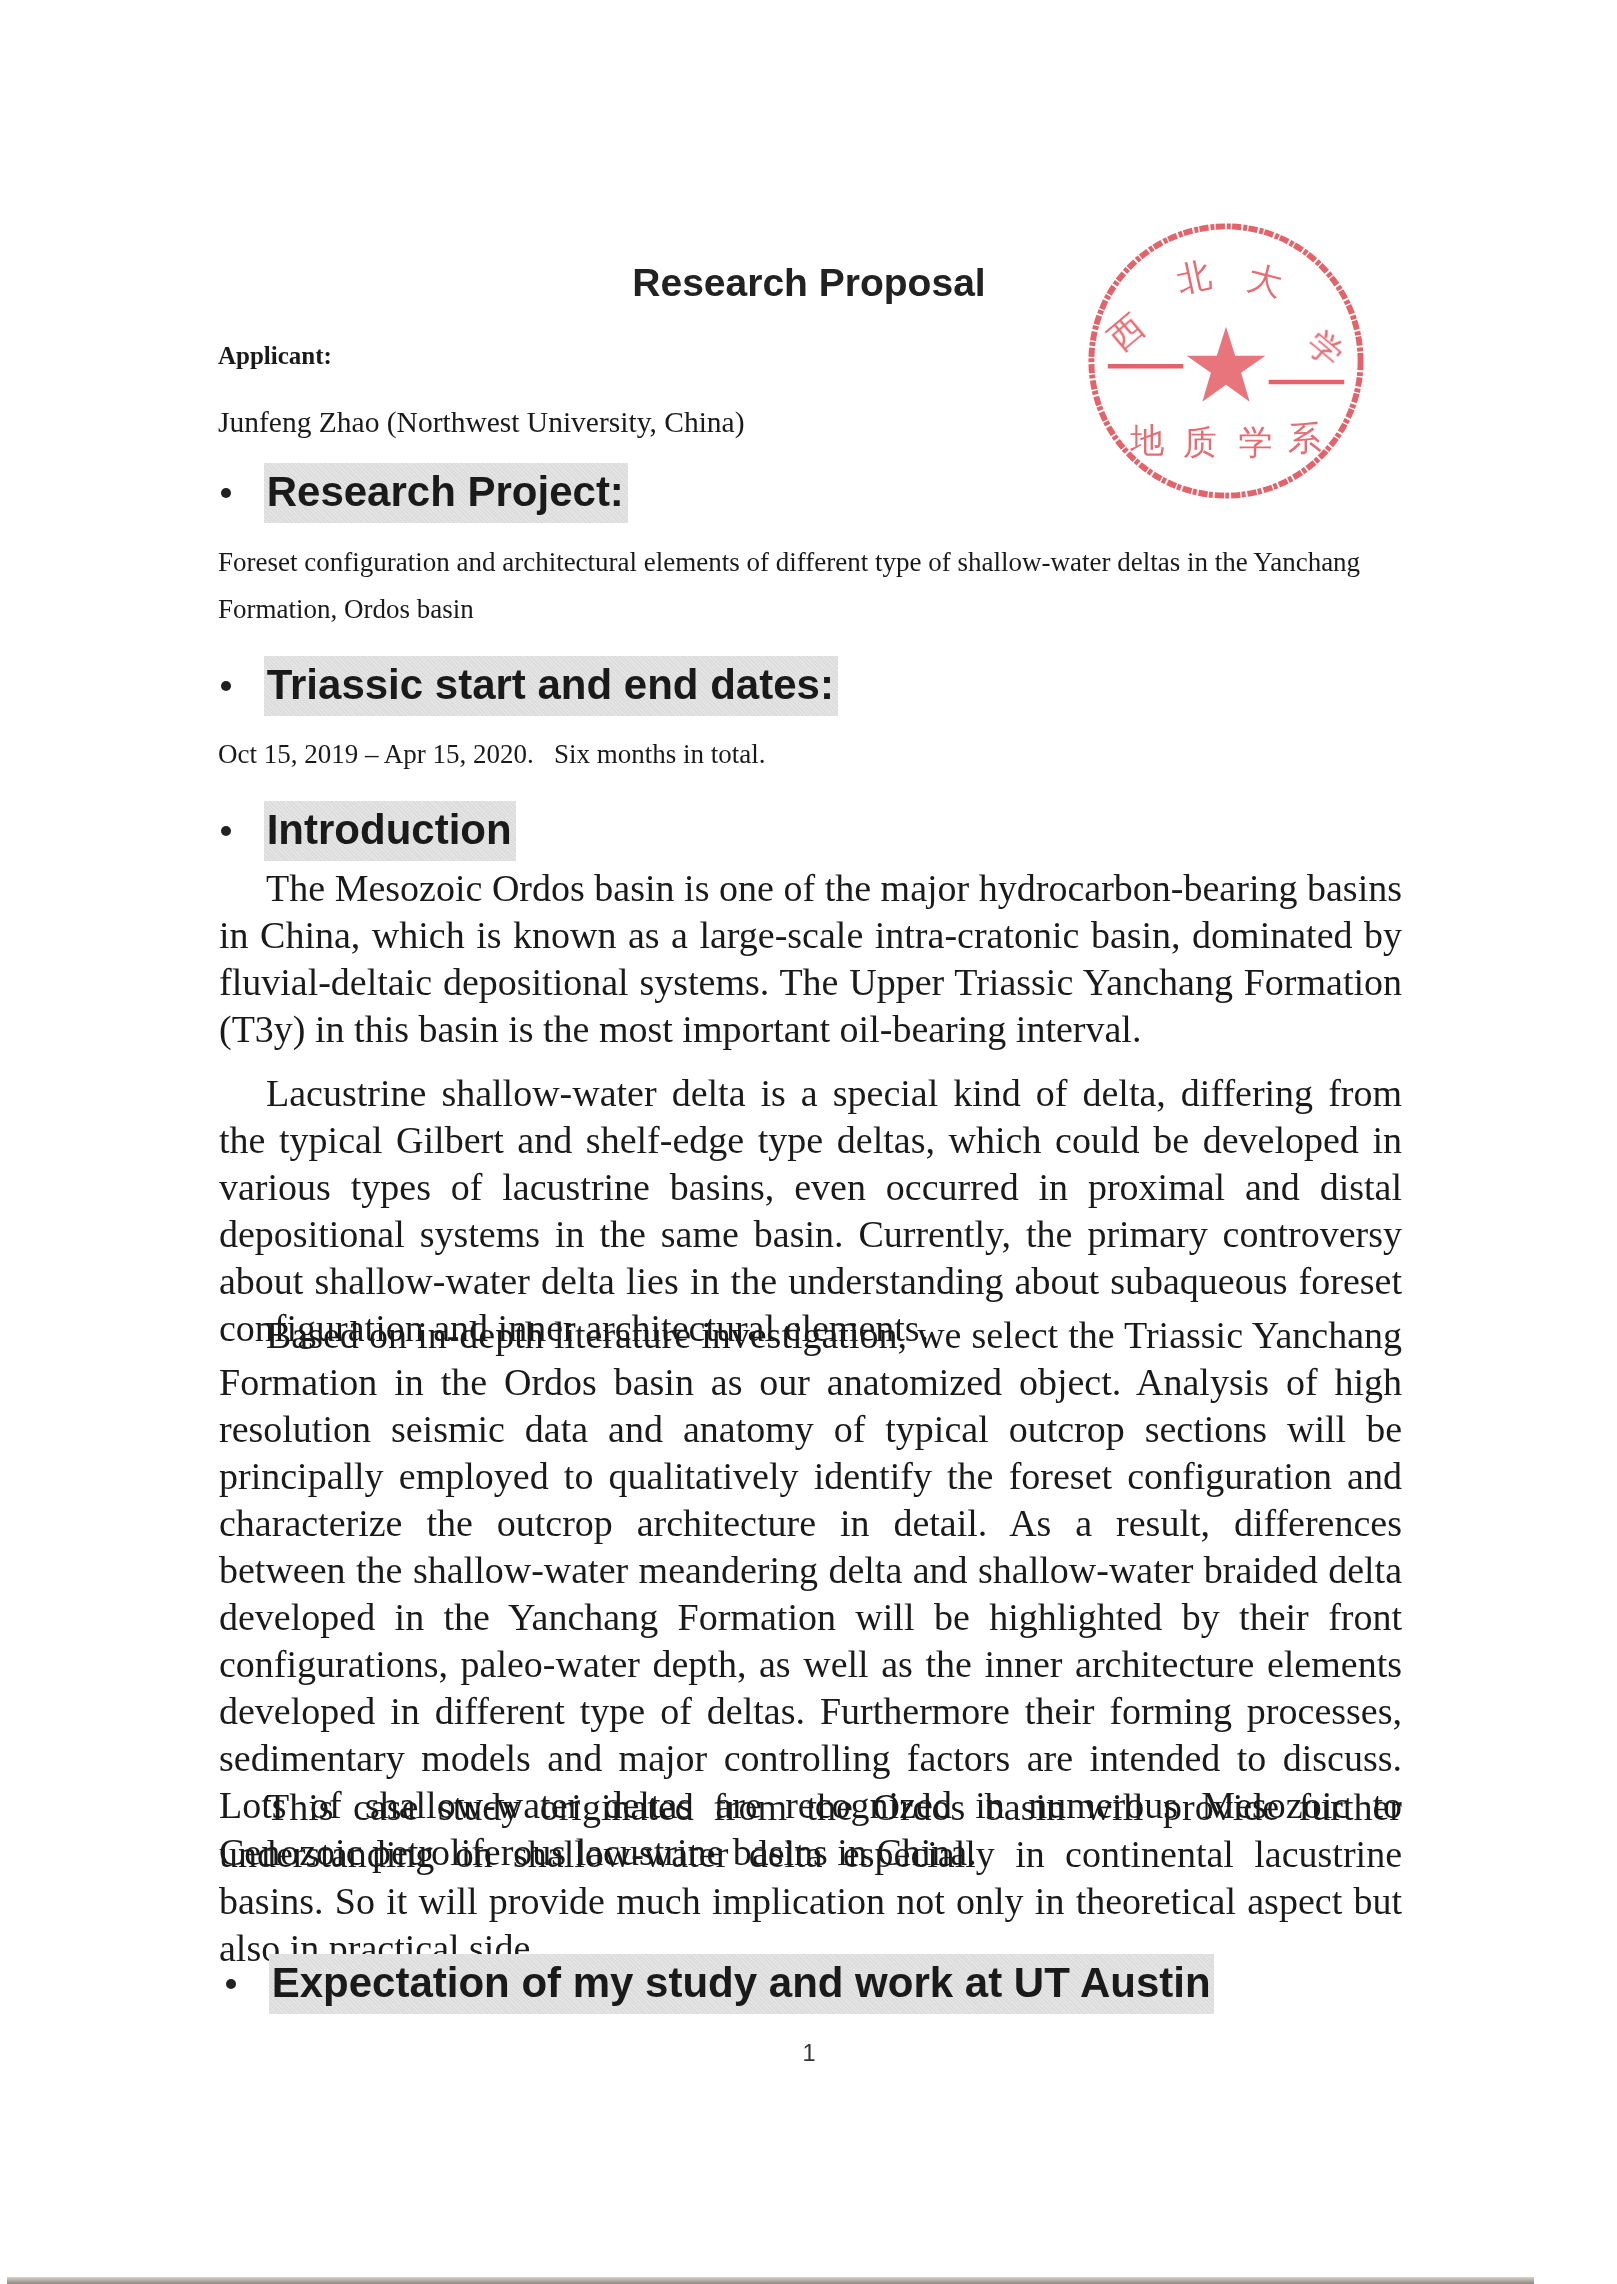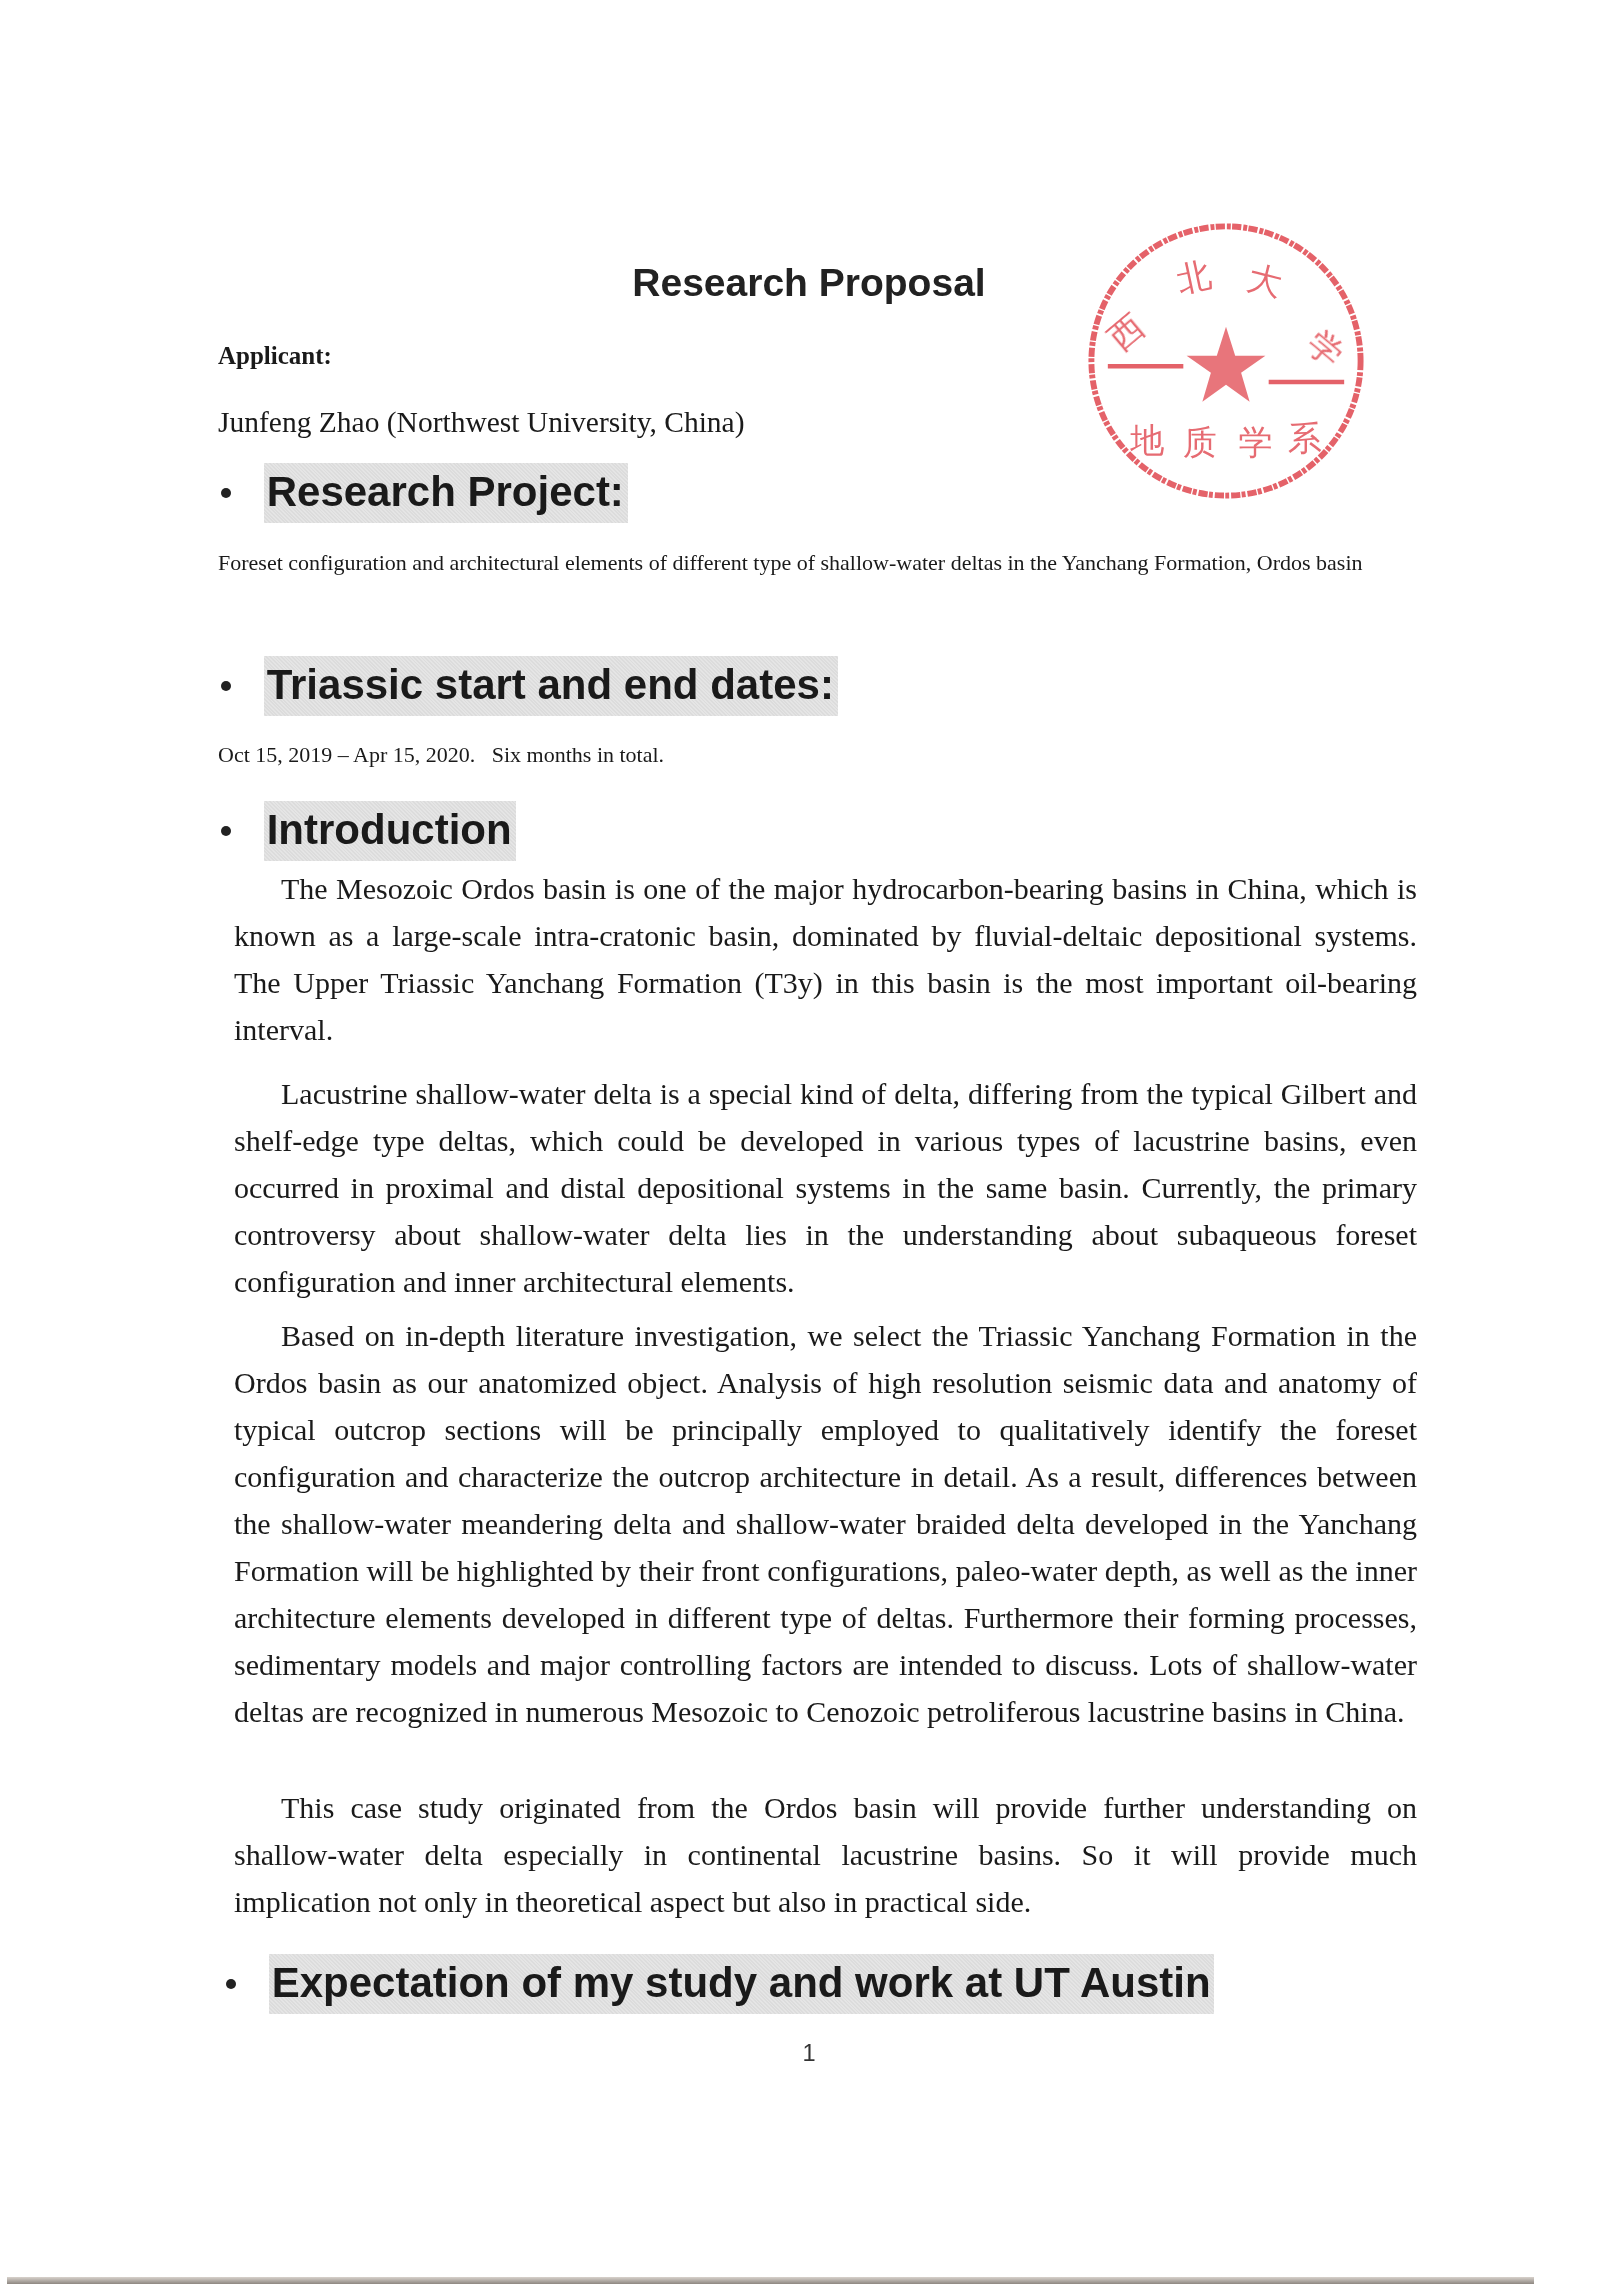--- a/index.html
+++ b/index.html
@@ -40,7 +40,7 @@
     background-image: repeating-linear-gradient(45deg, rgba(255,255,255,0.25) 0 1.3px, transparent 1.3px 2.6px);
   }
   .plain {
-    position: absolute; left: 218px; font-size: 22px; line-height: 47px;
+    position: absolute; left: 218px; font-size: 27px; line-height: 47px;
   }
   .para {
     position: absolute; left: 234px; width: 1183px;

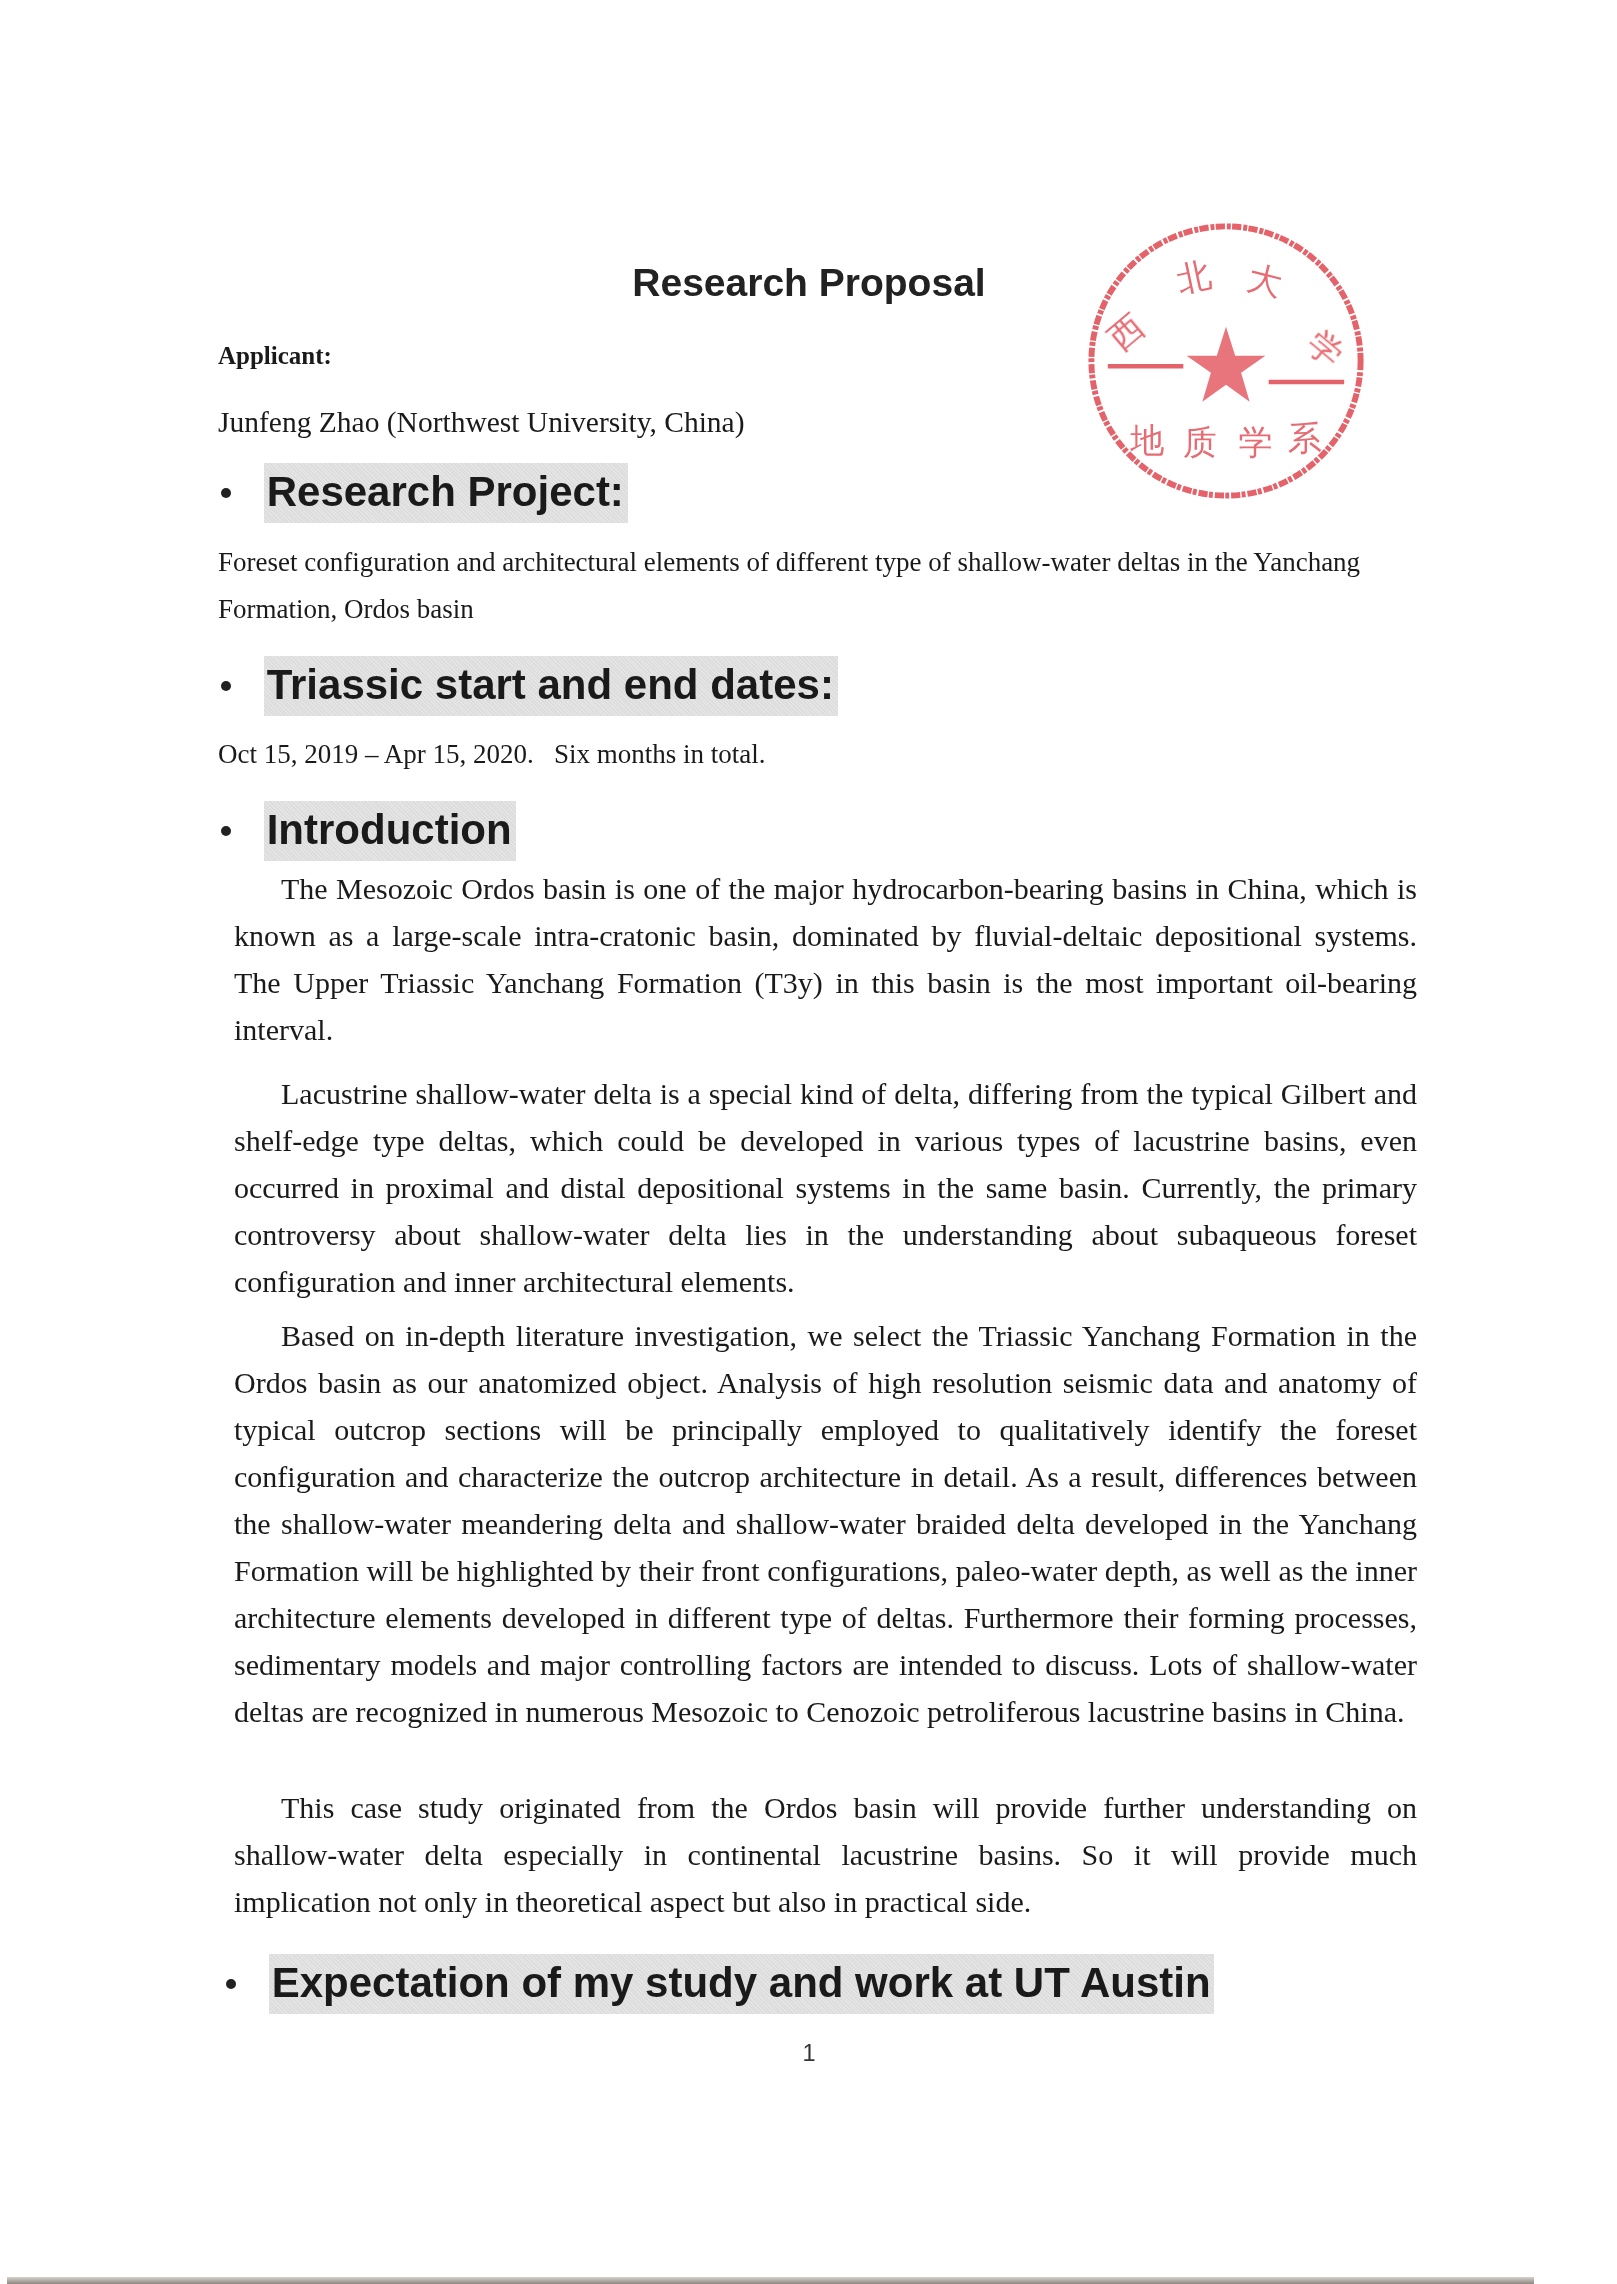--- a/index.html
+++ b/index.html
@@ -43,8 +43,8 @@
     position: absolute; left: 218px; font-size: 27px; line-height: 47px;
   }
   .para {
-    position: absolute; left: 234px; width: 1183px;
-    font-size: 30px; line-height: 47px; text-align: justify;
+    position: absolute; left: 219px; width: 1183px;
+    font-size: 38px; line-height: 47px; text-align: justify;
     text-indent: 47px;
   }
   .page-number {

